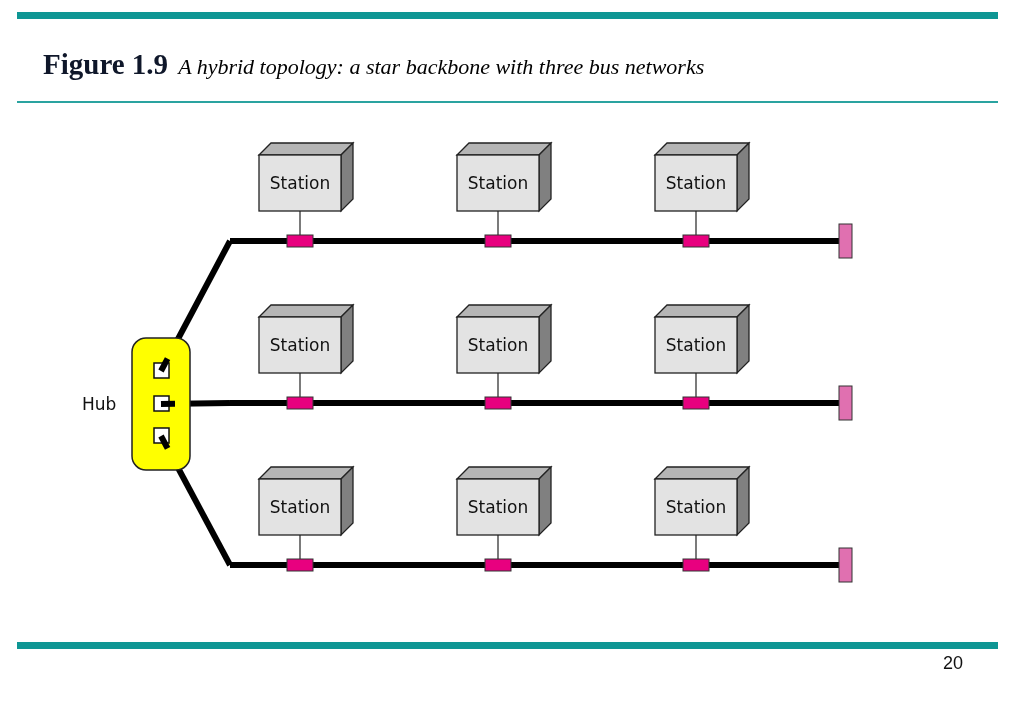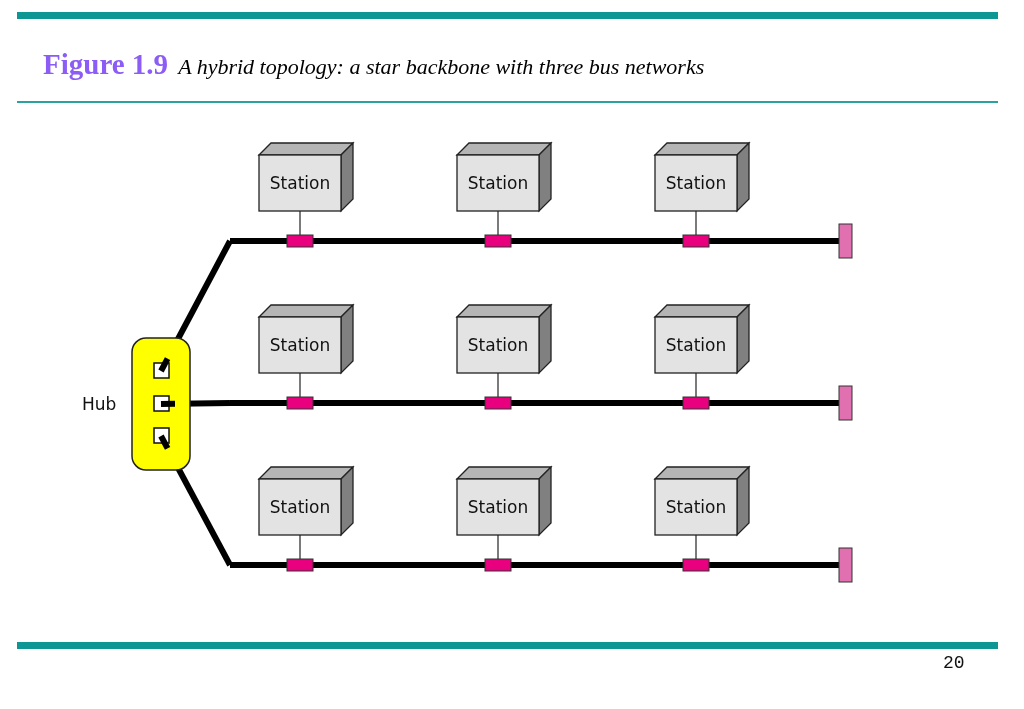--- a/index.html
+++ b/index.html
@@ -8,7 +8,7 @@
   .rule-mid { position: absolute; left: 17px; top: 101px; width: 981px; height: 2px; background: #2aa3a0; }
   .rule-bot { position: absolute; left: 17px; top: 642px; width: 981px; height: 7px; background: #0e9694; }
   .title { position: absolute; left: 43px; top: 48px; white-space: nowrap; font-family: "Liberation Serif", serif; }
-  .fig-num { color: #8b5cf6; font-weight: bold; font-size: 29px; }
+  .fig-num { color: #0f172a; font-weight: bold; font-size: 29px; }
   .fig-cap { color: #000; font-weight: normal; font-style: italic; font-size: 22px; margin-left: 10px; }
   .page-num { position: absolute; left: 943px; top: 653px; font-family: Liberation Mono, monospace; font-size: 18px; color: #111; }
   svg.diagram { position: absolute; left: 0; top: 0; }

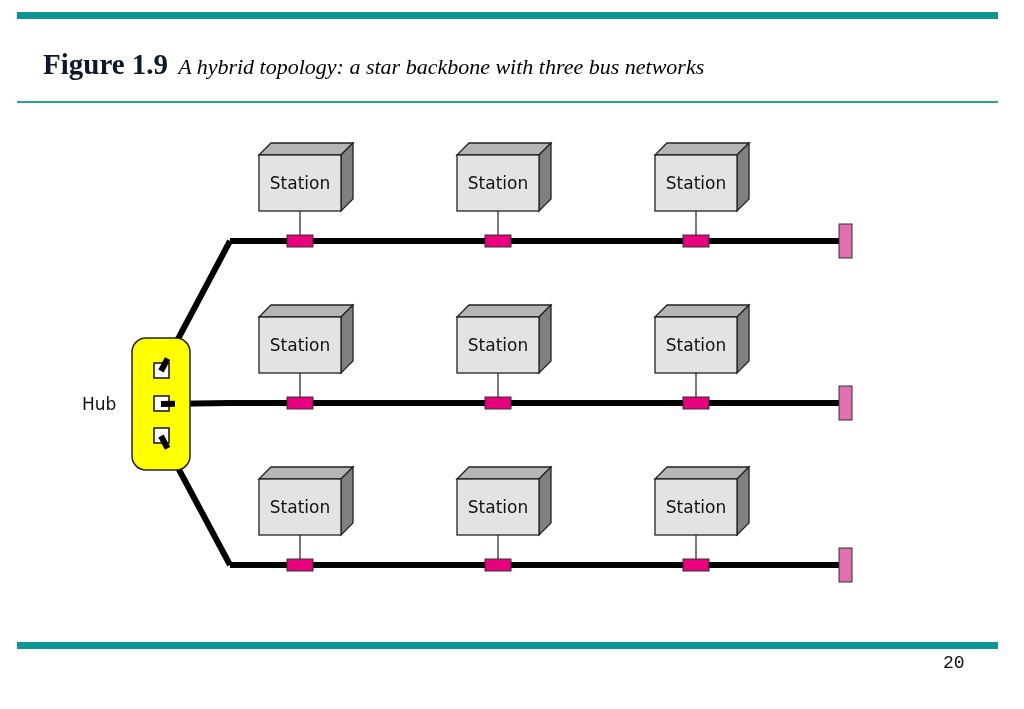--- a/index.html
+++ b/index.html
@@ -10,7 +10,7 @@
   .title { position: absolute; left: 43px; top: 48px; white-space: nowrap; font-family: "Liberation Serif", serif; }
   .fig-num { color: #0f172a; font-weight: bold; font-size: 29px; }
   .fig-cap { color: #000; font-weight: normal; font-style: italic; font-size: 22px; margin-left: 10px; }
-  .page-num { position: absolute; left: 943px; top: 653px; font-family: Liberation Mono, monospace; font-size: 18px; color: #111; }
+  .page-num { position: absolute; left: 943px; top: 653px; font-family: Liberation Sans, sans-serif; font-size: 18px; color: #111; }
   svg.diagram { position: absolute; left: 0; top: 0; }
   .station-label { font-family: "DejaVu Sans", sans-serif; font-size: 17px; fill: #111; }
   .hub-label { font-family: "DejaVu Sans", sans-serif; font-size: 17px; fill: #111; }

